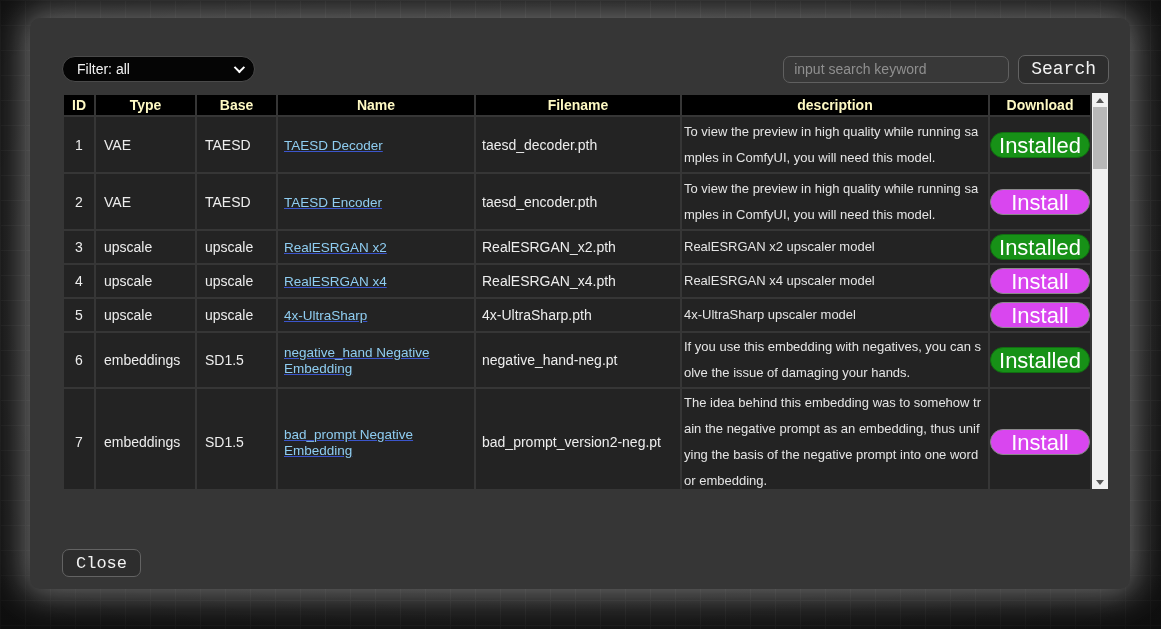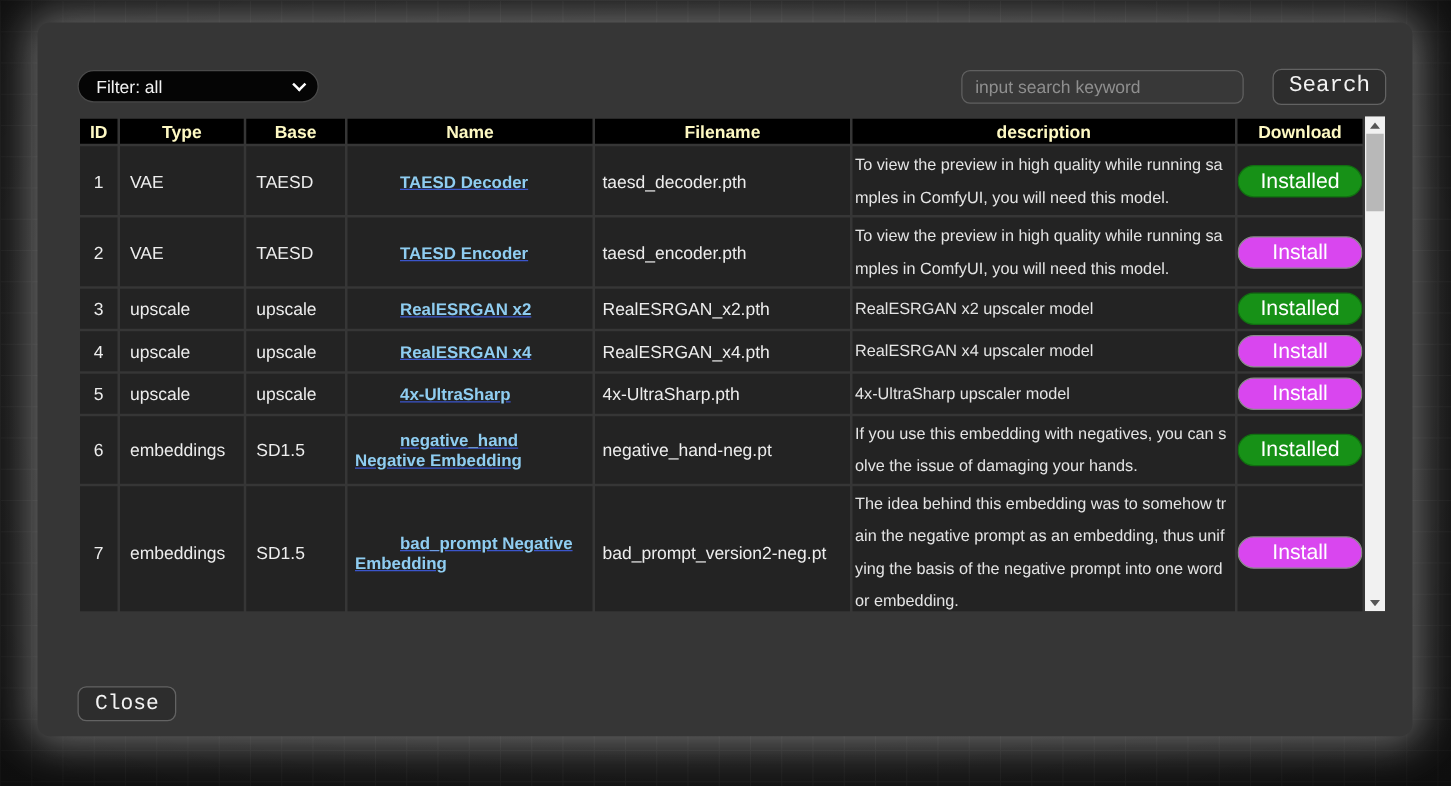--- a/index.html
+++ b/index.html
@@ -38,7 +38,7 @@
     width:8px; height:8px; border-right:2px solid #fff; border-bottom:2px solid #fff;
     transform:rotate(45deg) translateY(-2px); margin-left:6px;
   }
-  .search-group{ display:flex; align-items:center; gap:23px; }
+  .search-group{ display:flex; align-items:center; gap:9px; }
   .search-input{
     width:226px; height:27px; background:#383838; border:1px solid #606060; border-radius:7px;
     color:#e5e5e5; font-size:14px; padding:0 10px; outline:none;

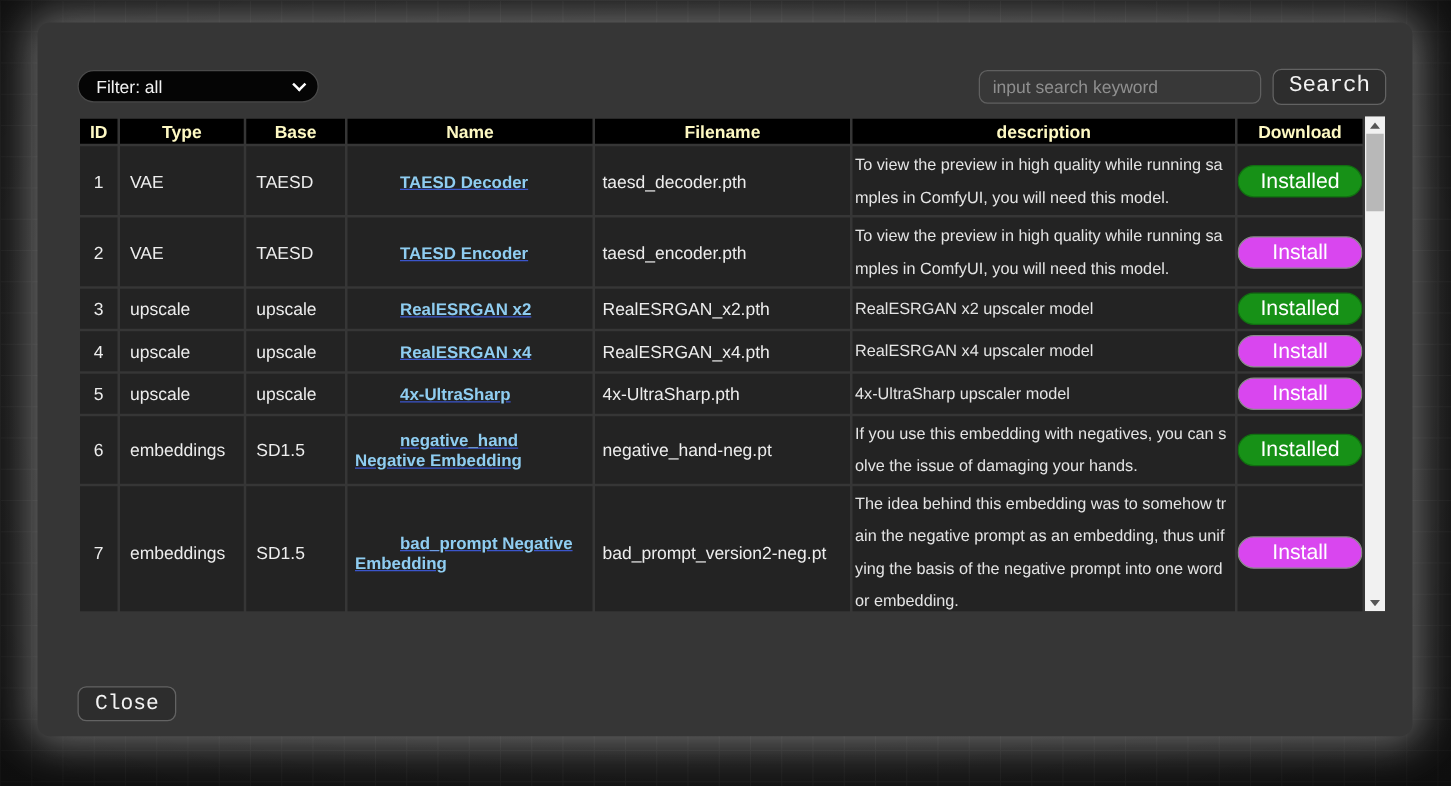--- a/index.html
+++ b/index.html
@@ -75,8 +75,8 @@
   .c-desc{ padding:1px 2px; font-size:13px; line-height:26px; word-break:break-all; color:#e4e4e4; }
   .c-dl{ text-align:center; }
   .model-link{
-    color:var(--link-blue,#8fcdf1); font-weight:bold; font-size:13.5px;
-    text-decoration:underline; text-decoration-color:#3b55cc; cursor:pointer;margin-left:36px;
+    color:var(--link-blue,#8fcdf1); font-weight:normal; font-size:13.5px;
+    text-decoration:underline; text-decoration-color:#3b55cc; cursor:pointer;
   }
   .dl-btn{
     width:100px; height:26px; border-radius:13px; font-size:17px; color:#fff;

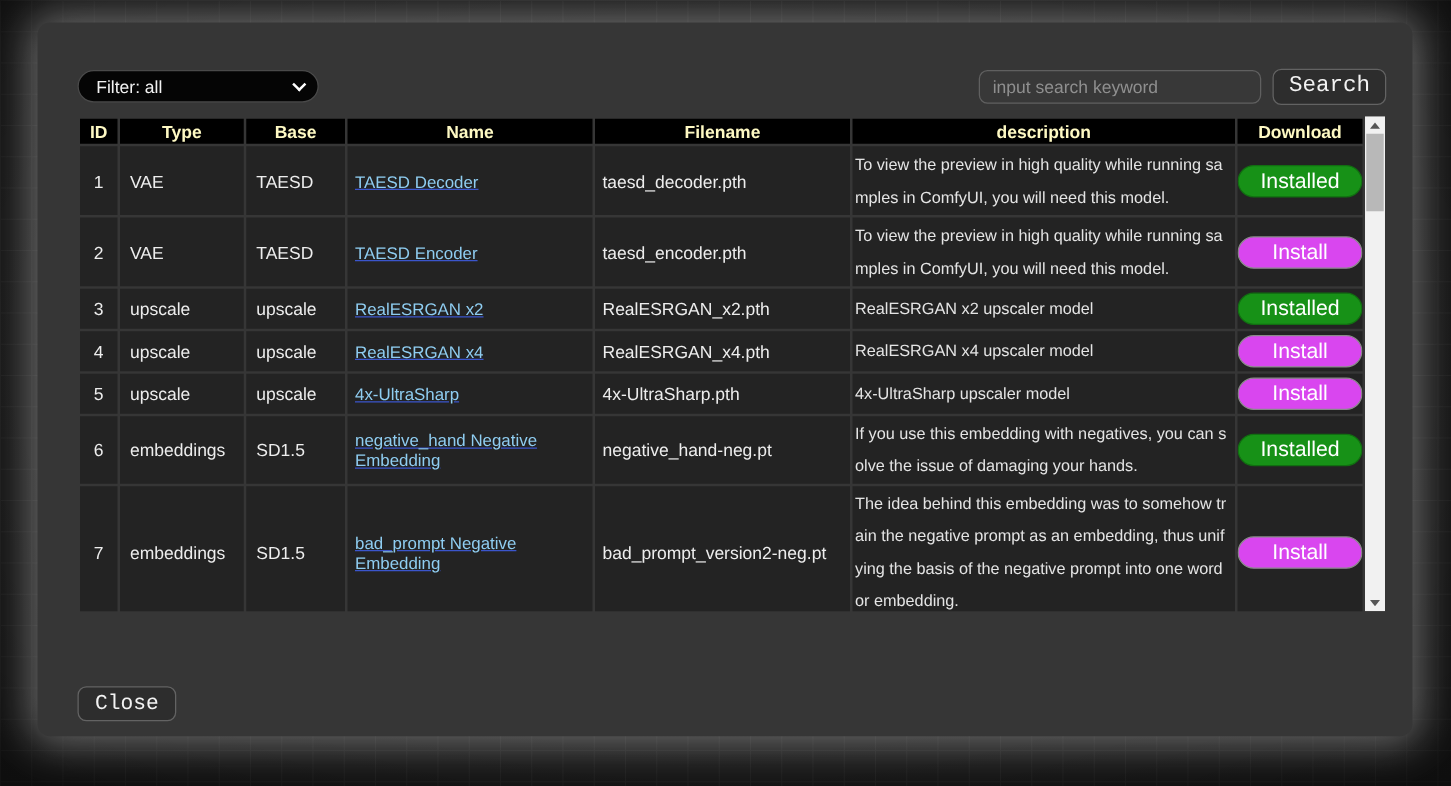--- a/index.html
+++ b/index.html
@@ -79,7 +79,7 @@
     text-decoration:underline; text-decoration-color:#3b55cc; cursor:pointer;
   }
   .dl-btn{
-    width:100px; height:26px; border-radius:13px; font-size:17px; color:#fff;
+    width:100px; height:26px; border-radius:13px; font-size:22px; color:#fff;
     font-family:"Liberation Sans", sans-serif; cursor:pointer;
   }
   .dl-btn.installed{ background:var(--installed-green,#179117); border:1px solid #116e11; }

